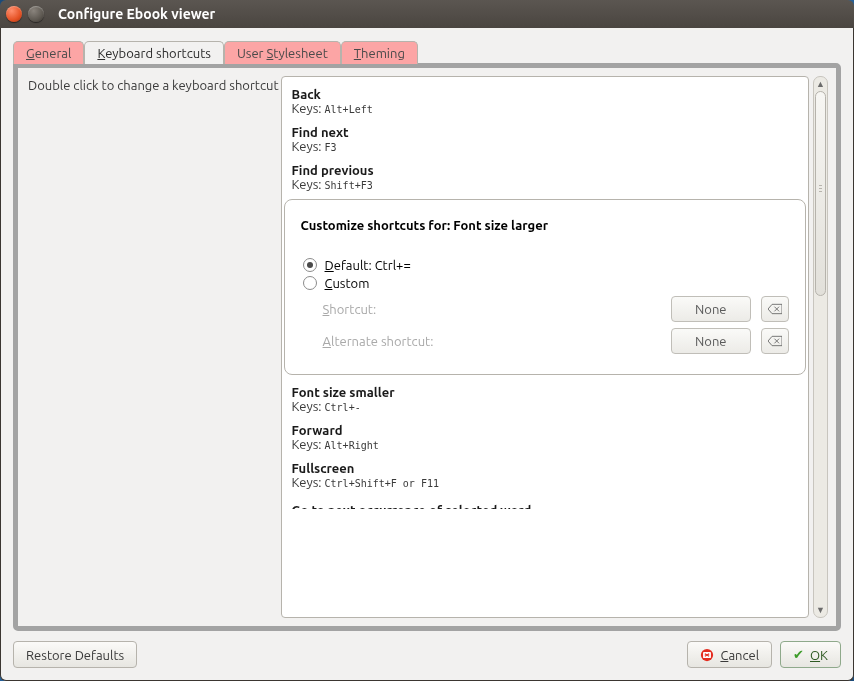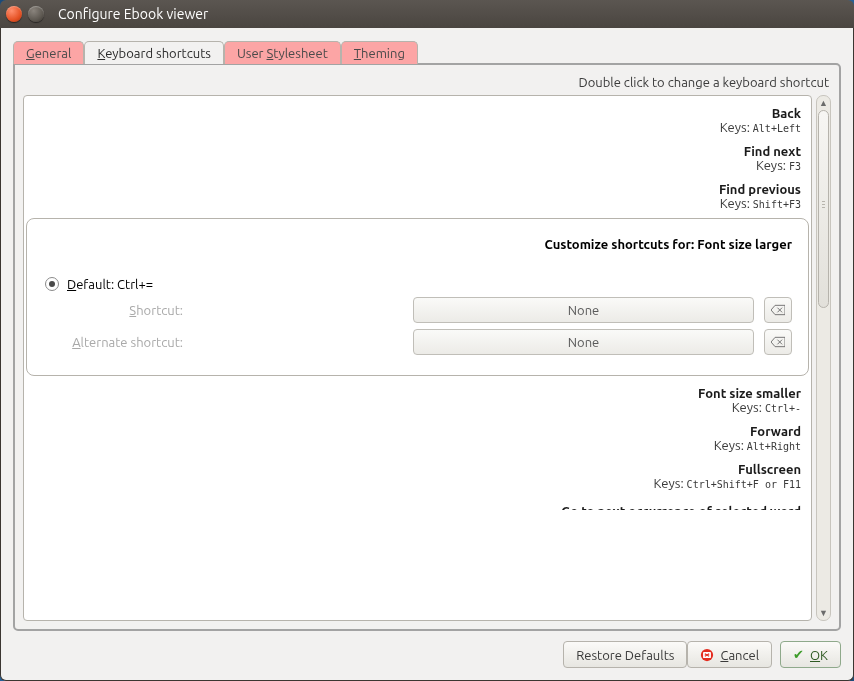--- a/index.html
+++ b/index.html
@@ -21,7 +21,7 @@
     align-items: center;
     padding: 0 6px;
     color: #fff;
-    font-weight: normal;
+    font-weight: bold;
     font-size: 14px;
     border-radius: 6px 6px 0 0;
   }

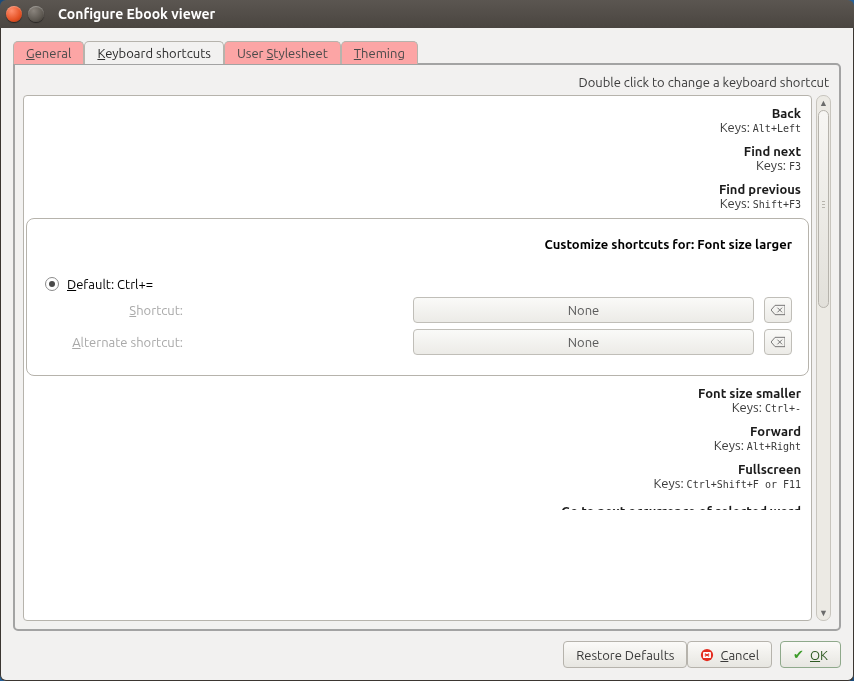--- a/index.html
+++ b/index.html
@@ -80,17 +80,16 @@
   }
 
   .tabframe {
-    border: 2px solid #a3a3a3;
+    border: 5px solid #a3a3a3;
     background: #f2f1f0;
     border-radius: 0 5px 5px 5px;
     padding: 8px 8px 0 8px;
     flex: 1 1 auto;
     display: flex;
-    flex-direction: column;
+    flex-direction: row;
     min-height: 0;
     position: relative;
     z-index: 1;
-    text-align: right;
   }
 
   .note {

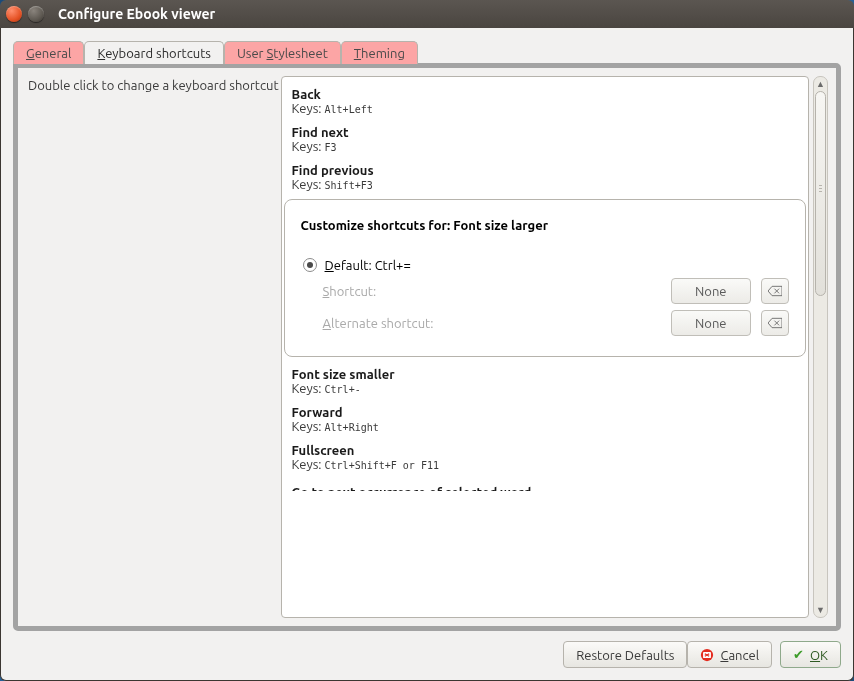--- a/index.html
+++ b/index.html
@@ -271,6 +271,10 @@
             <div class="radio-row">
               <span class="radio checked"></span>
               <span class="radio-label"><span class="ul">D</span><span>efault: Ctrl+=</span></span>
+            </div>
+            <div class="radio-row">
+              <span class="radio"></span>
+              <span class="radio-label"><span class="ul">C</span><span>ustom</span></span>
             </div>
 
             <div class="row-grid">

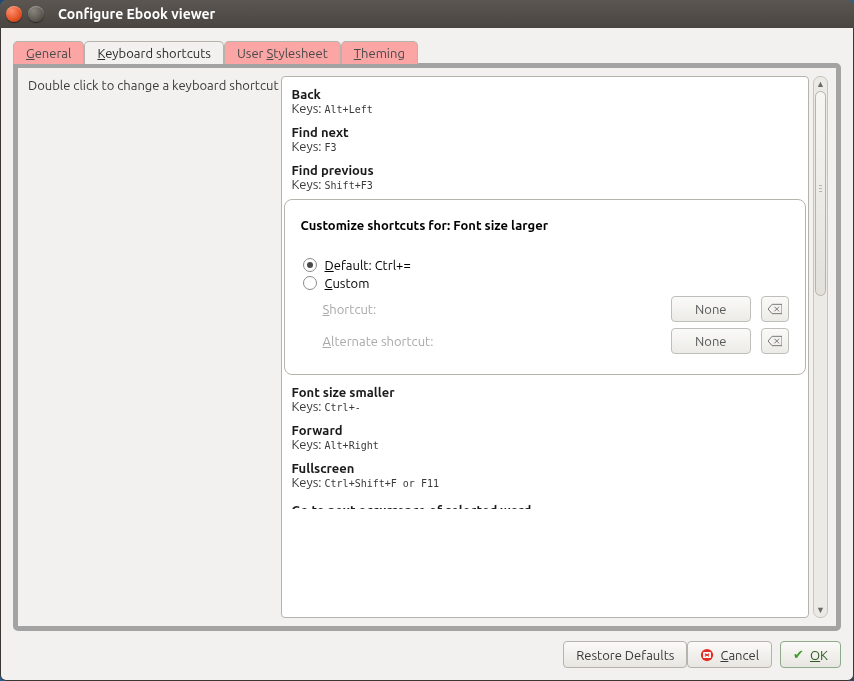--- a/index.html
+++ b/index.html
@@ -201,10 +201,11 @@
 
   .footer {
     display: flex;
-    justify-content: flex-end;
+    justify-content: space-between;
     align-items: center;
     padding-top: 10px;
     margin-top: auto;
+    gap: 47px;
   }
   .btn {
     height: 27px;

